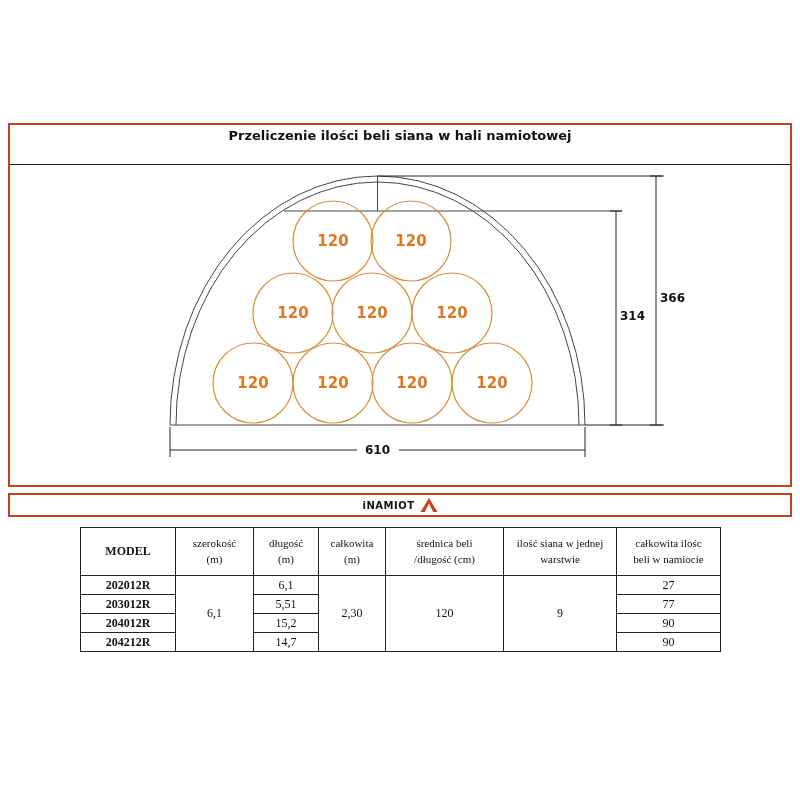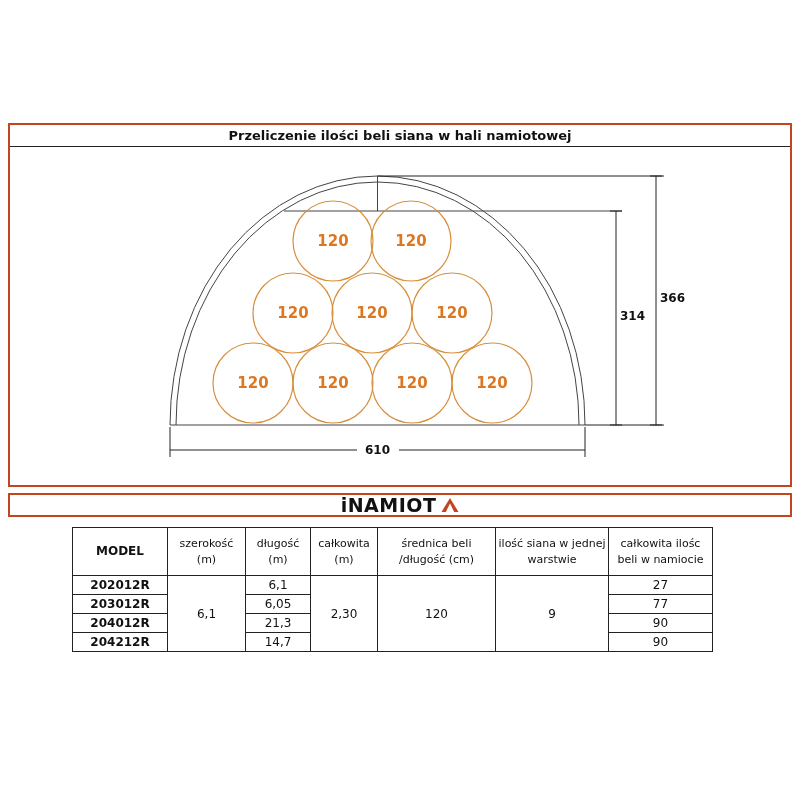--- a/index.html
+++ b/index.html
@@ -14,7 +14,7 @@
   .panel { position:absolute; border:2px solid var(--accent,#c2451f); background:#fff; }
   .main-box { left:8px; top:123px; width:784px; height:364px; }
   .title-row {
-    height:22px; line-height:22px; text-align:center;
+    height:40px; line-height:22px; text-align:center;
     font-weight:bold; font-size:13px; color:#111;
     border-bottom:1px solid #222;
   }

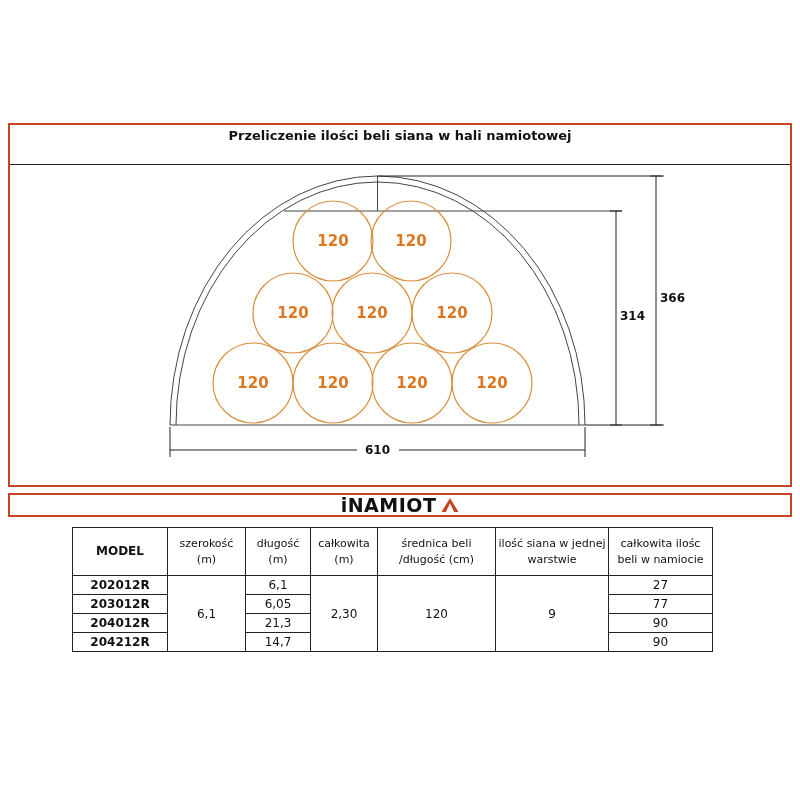--- a/index.html
+++ b/index.html
@@ -37,7 +37,7 @@
     left:8px; top:493px; width:784px; height:24px;
     display:flex; align-items:center; justify-content:center; gap:5px;
   }
-  .logo-text { font-weight:bold; font-size:19px; letter-spacing:0.5px; color:#111; }
+  .logo-text { font-weight:bold; font-size:10px; letter-spacing:0.5px; color:#111; }
   .logo-icon { display:block; }
 
   .spec-table {

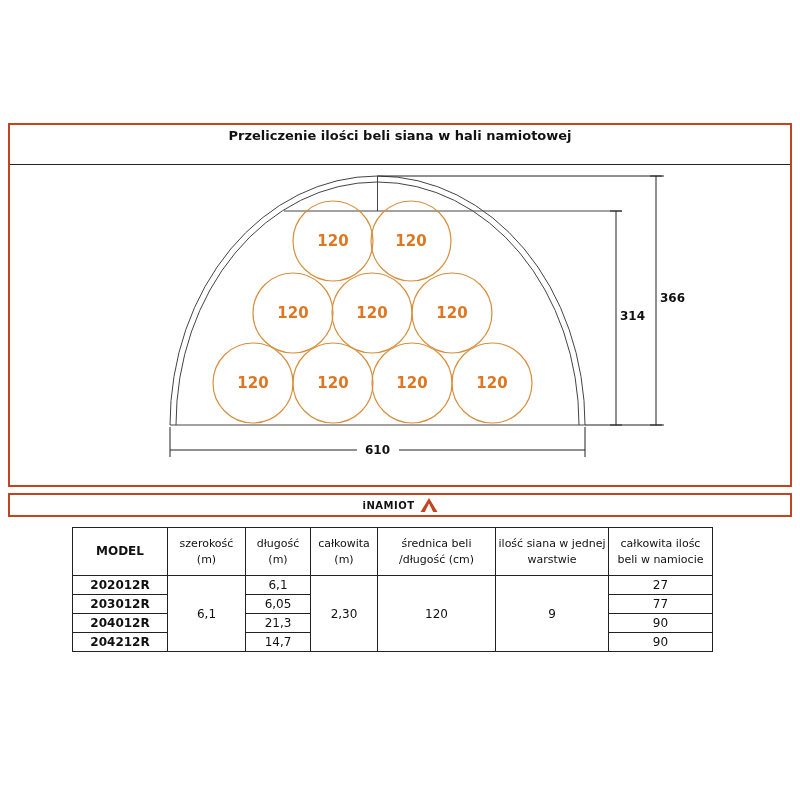--- a/index.html
+++ b/index.html
@@ -41,9 +41,10 @@
   .logo-icon { display:block; }
 
   .spec-table {
-    position:absolute; left:72px; top:527px;
+    position:absolute; left:80px; top:527px;
     border-collapse:collapse; table-layout:fixed; width:640px;
     background:#fff;
+    font-family:Liberation Serif, serif;
   }
   .spec-table th, .spec-table td {
     border:1px solid #222; text-align:center; vertical-align:middle;

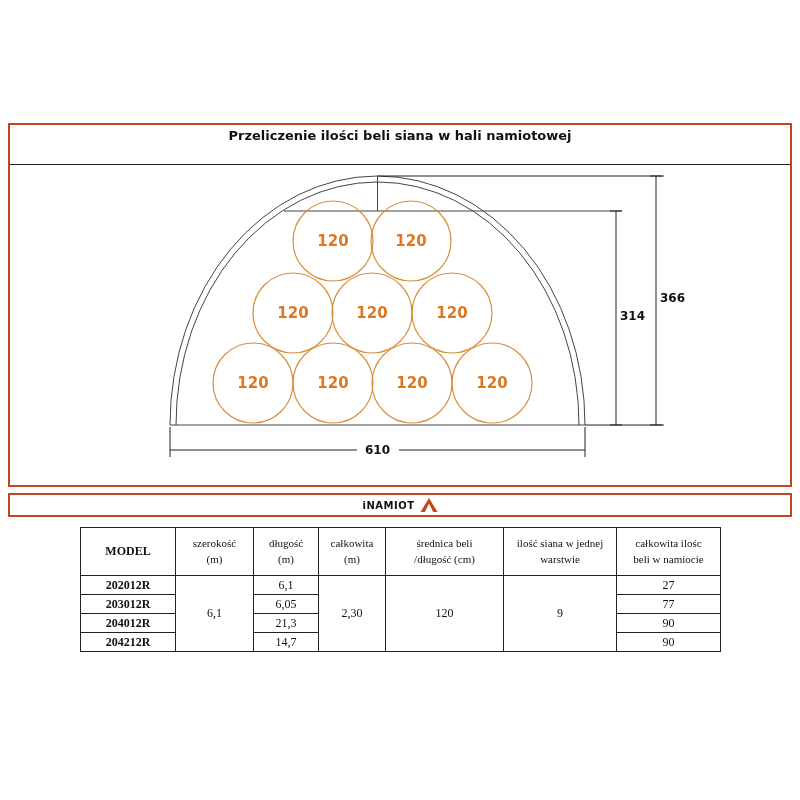--- a/index.html
+++ b/index.html
@@ -188,7 +188,7 @@
     </tr>
     <tr>
       <td class="model">203012R</td>
-      <td>6,05</td>
+      <td>5,51</td>
       <td>77</td>
     </tr>
     <tr>

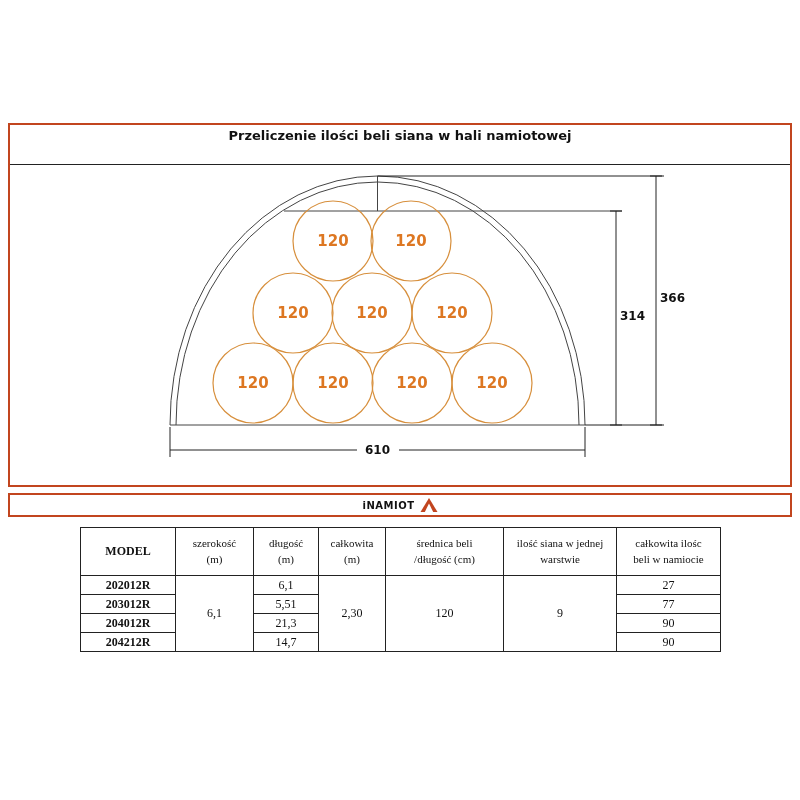--- a/index.html
+++ b/index.html
@@ -193,7 +193,7 @@
     </tr>
     <tr>
       <td class="model">204012R</td>
-      <td>21,3</td>
+      <td>15,2</td>
       <td>90</td>
     </tr>
     <tr>

